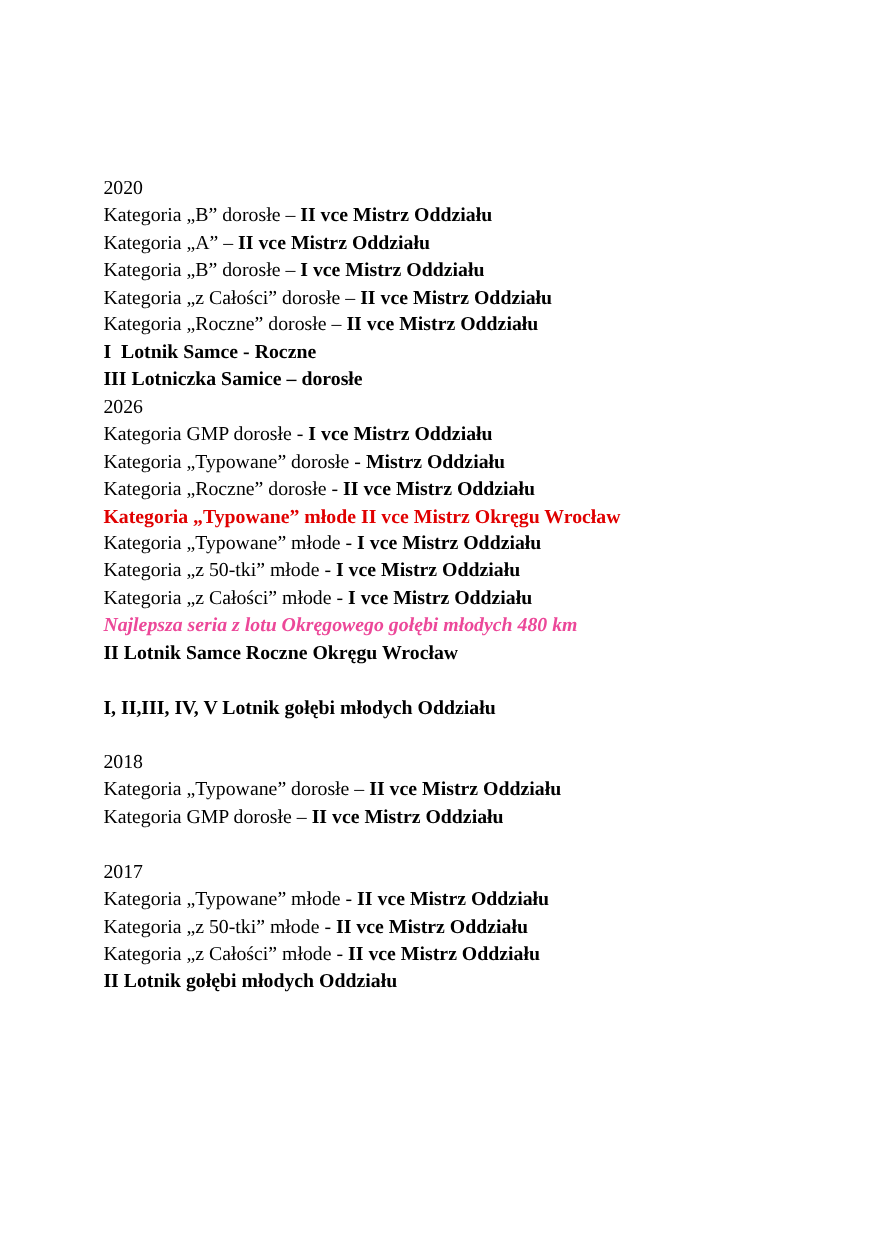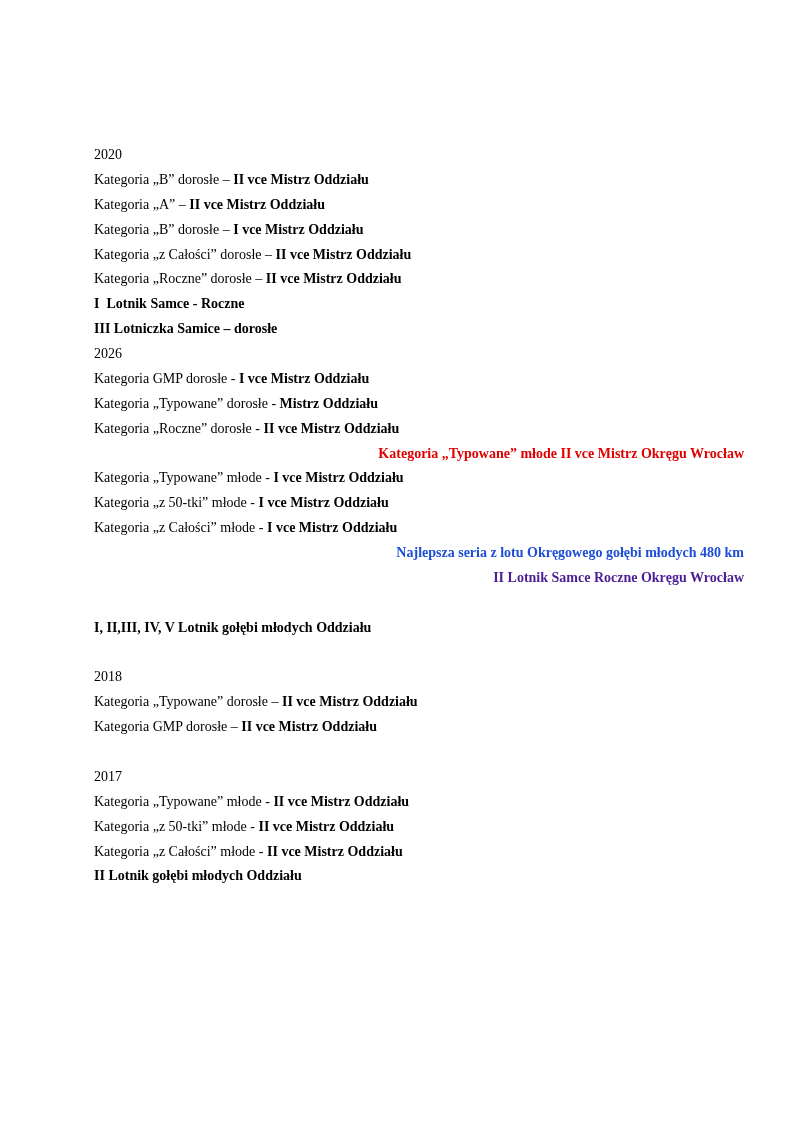--- a/index.html
+++ b/index.html
@@ -25,9 +25,9 @@
   .doc-content {
     position: absolute;
     left: 94px;
-    top: 143px;
+    top: 158px;
     width: 650px;
-    font-size: 14px;
+    font-size: 18px;
     line-height: 24.87px;
     color: #000000;
   }

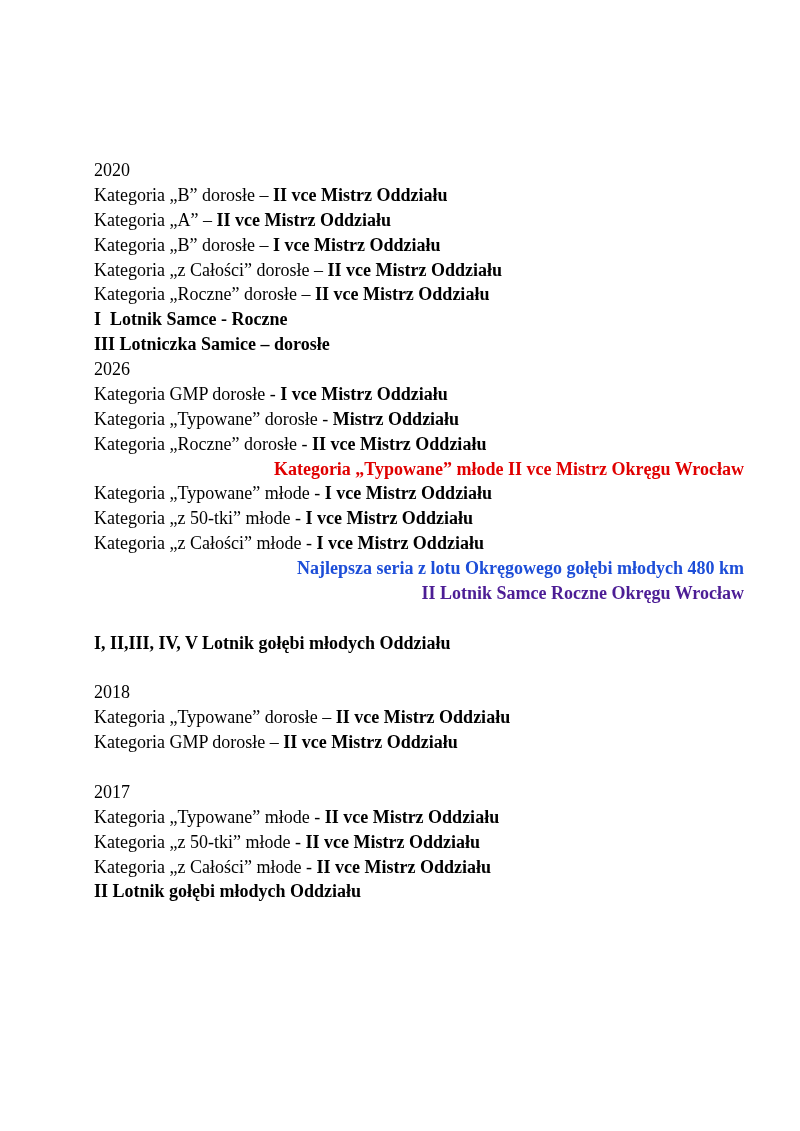--- a/index.html
+++ b/index.html
@@ -40,7 +40,6 @@
   }
   .line.red {
     font-weight: bold;
-    text-align: right;
   }
 </style>
 </head>

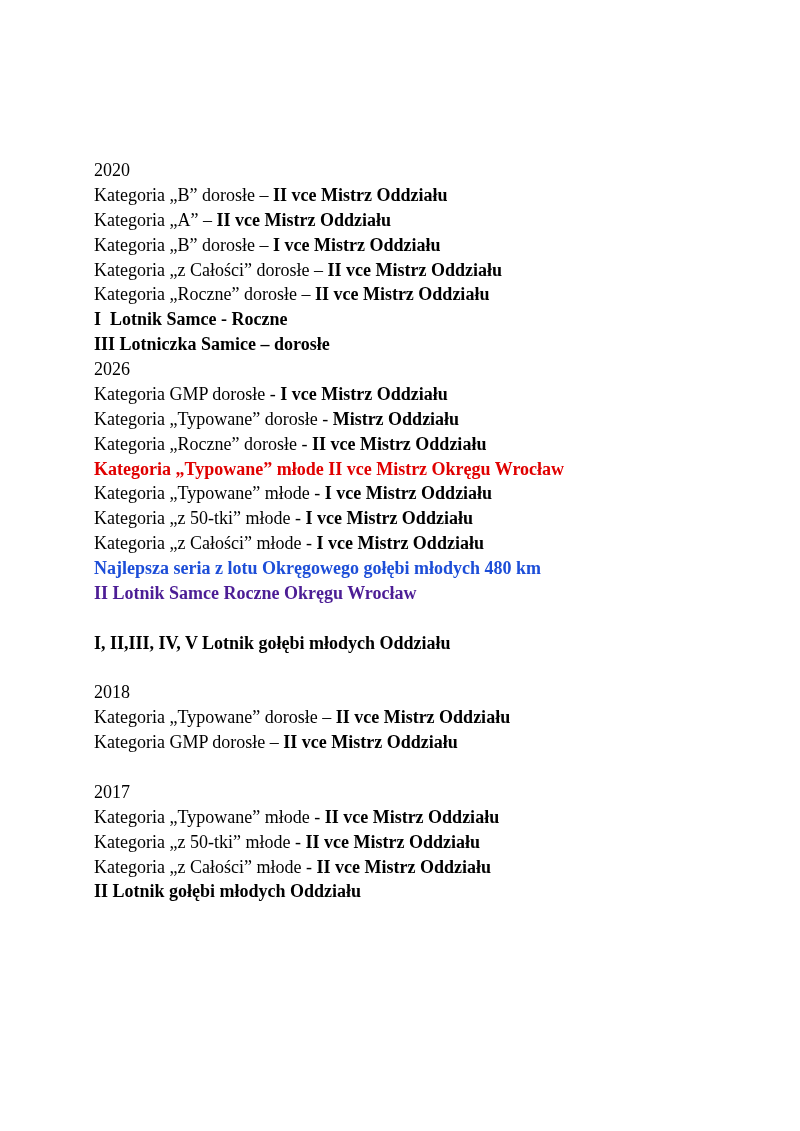--- a/index.html
+++ b/index.html
@@ -63,7 +63,7 @@
       <div class="line"><span>Kategoria „Typowane” młode - </span><b>I vce Mistrz Oddziału</b></div>
       <div class="line"><span>Kategoria „z 50-tki” młode - </span><b>I vce Mistrz Oddziału</b></div>
       <div class="line"><span>Kategoria „z Całości” młode - </span><b>I vce Mistrz Oddziału</b></div>
-      <div class="line red" style="color: #1d4ed8;"><b>Najlepsza seria z lotu Okręgowego gołębi młodych 480 km</b></div>
+      <div class="line red" style="color: #ec4899; font-style: italic;"><b>Najlepsza seria z lotu Okręgowego gołębi młodych 480 km</b></div>
       <div class="line red" style="color: #4c1d95;"><b>II Lotnik Samce Roczne Okręgu Wrocław</b></div>
       <div class="line">&nbsp;</div>
       <div class="line"><b>I, II,III, IV, V Lotnik gołębi młodych Oddziału</b></div>

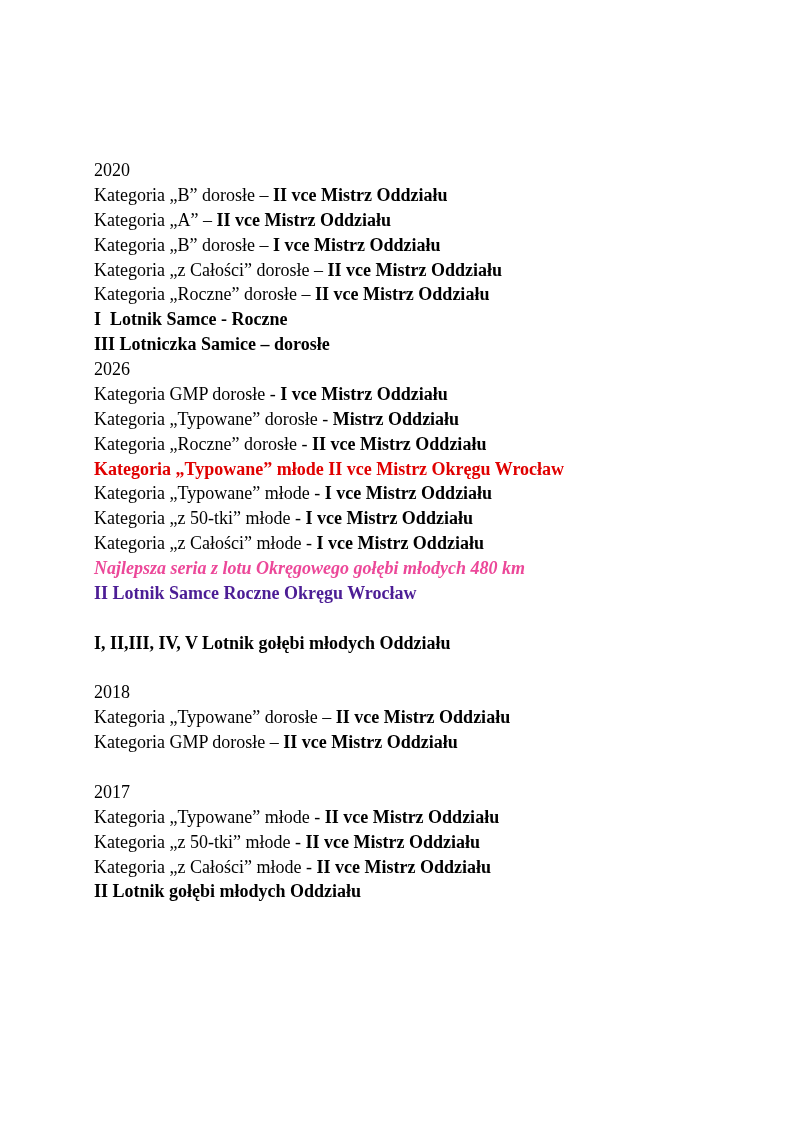--- a/index.html
+++ b/index.html
@@ -64,7 +64,7 @@
       <div class="line"><span>Kategoria „z 50-tki” młode - </span><b>I vce Mistrz Oddziału</b></div>
       <div class="line"><span>Kategoria „z Całości” młode - </span><b>I vce Mistrz Oddziału</b></div>
       <div class="line red" style="color: #ec4899; font-style: italic;"><b>Najlepsza seria z lotu Okręgowego gołębi młodych 480 km</b></div>
-      <div class="line red" style="color: #4c1d95;"><b>II Lotnik Samce Roczne Okręgu Wrocław</b></div>
+      <div class="line red" style="color: #000000;"><b>II Lotnik Samce Roczne Okręgu Wrocław</b></div>
       <div class="line">&nbsp;</div>
       <div class="line"><b>I, II,III, IV, V Lotnik gołębi młodych Oddziału</b></div>
       <div class="line">&nbsp;</div>

